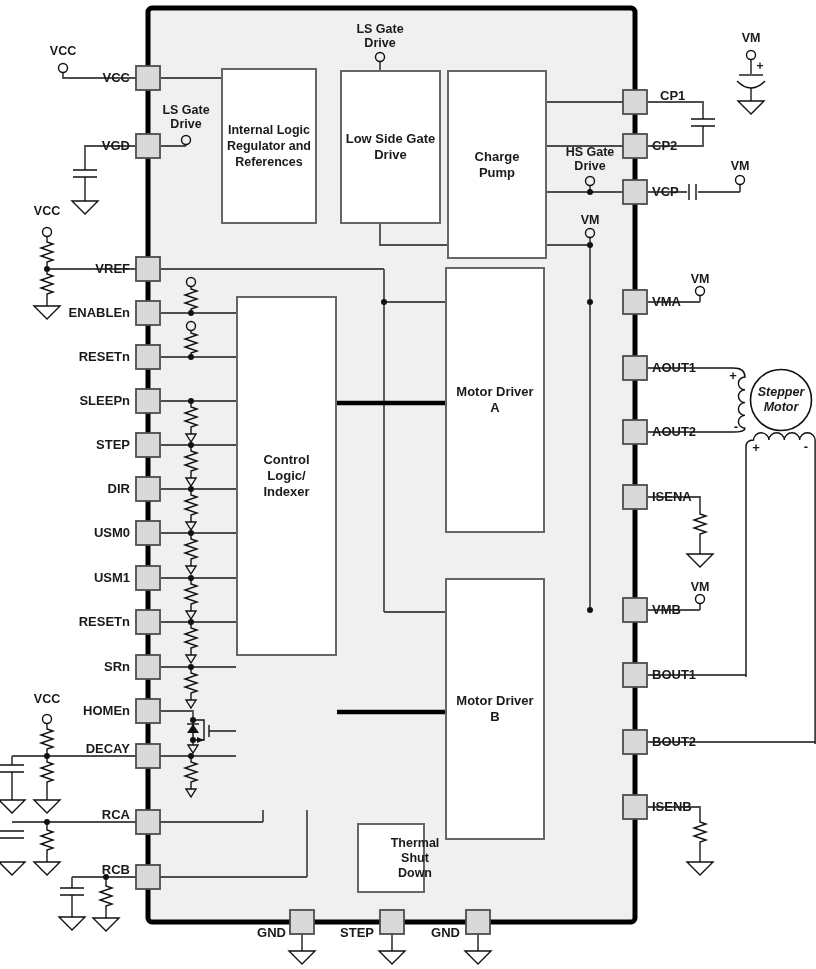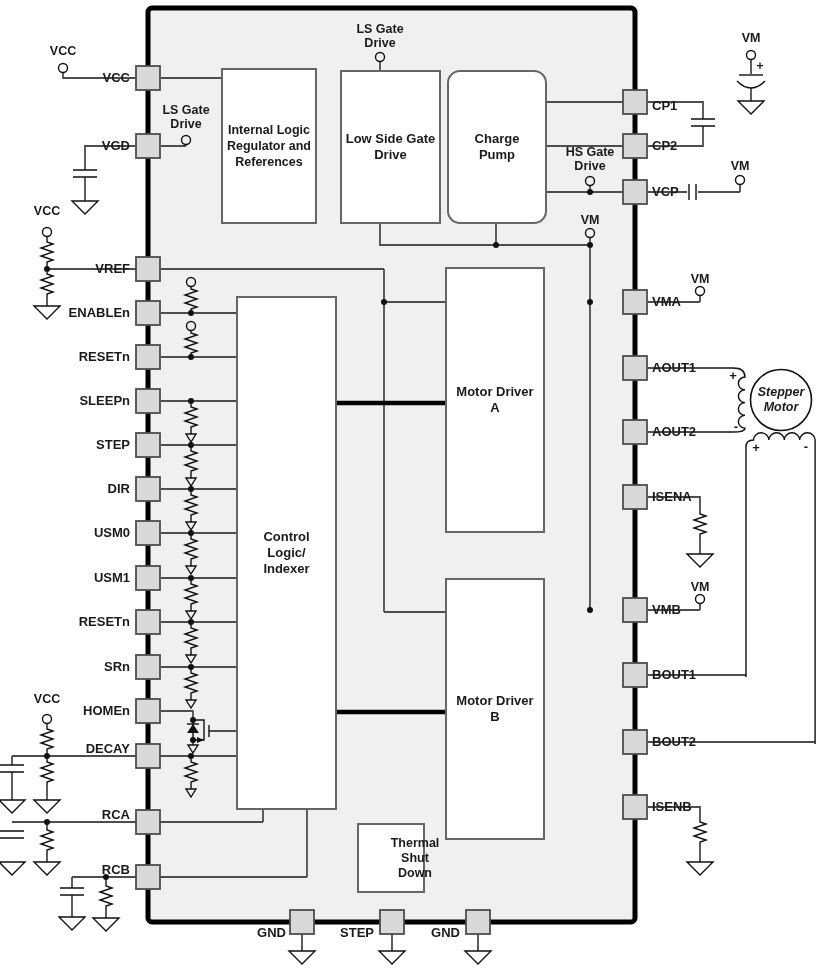--- a/index.html
+++ b/index.html
@@ -240,7 +240,7 @@
 <div class="lbl pinL" style="top:807px;">RCA</div>
 <div class="lbl pinL" style="top:862px;">RCB</div>
 
-<div class="lbl pinR" style="top:98px;">CP1</div>
+<div class="lbl pinR" style="top:88px;margin-left:8px;">CP1</div>
 <div class="lbl pinR" style="top:138px;">CP2</div>
 <div class="lbl pinR" style="top:184px;">VCP</div>
 <div class="lbl pinR" style="top:294px;">VMA</div>

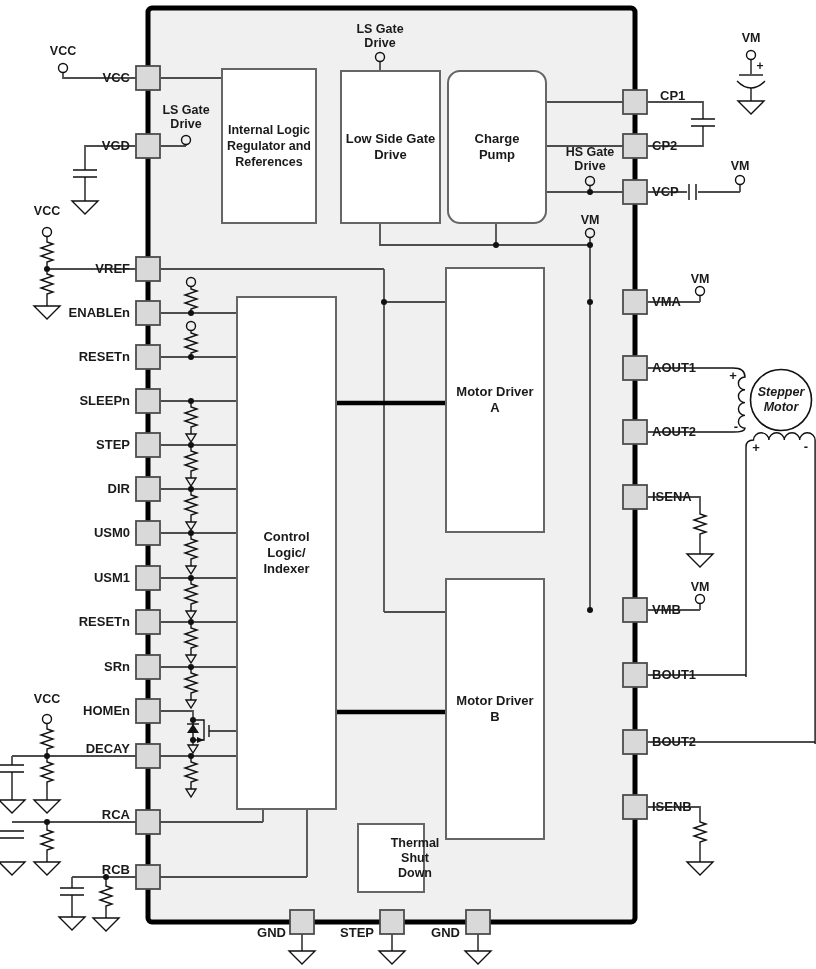--- a/index.html
+++ b/index.html
@@ -210,7 +210,7 @@
 References</div>
 <div class="blk" style="left:340px;top:70px;width:101px;height:154px;">Low Side Gate
 Drive</div>
-<div class="blk" style="left:447px;top:70px;width:100px;height:154px;border-radius:13px;">Charge
+<div class="blk" style="left:447px;top:70px;width:100px;height:189px;">Charge
 Pump</div>
 <div class="blk" style="left:445px;top:267px;width:100px;height:266px;">Motor Driver
 A</div>

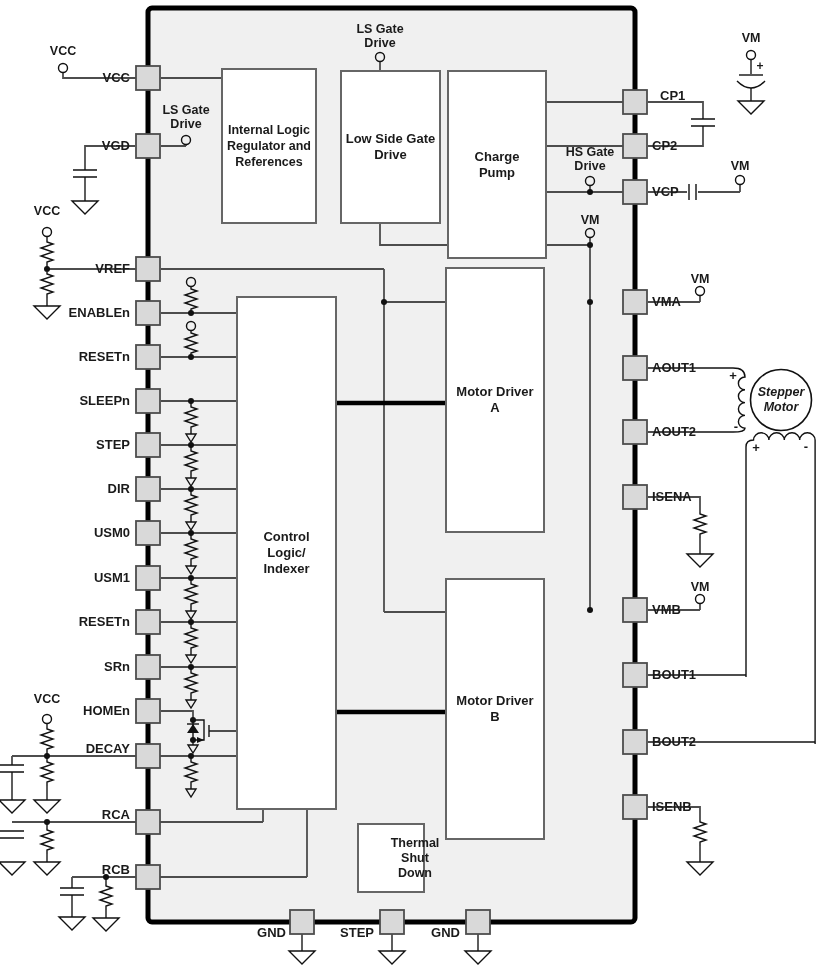--- a/index.html
+++ b/index.html
@@ -216,7 +216,7 @@
 A</div>
 <div class="blk" style="left:445px;top:578px;width:100px;height:262px;">Motor Driver
 B</div>
-<div class="blk" style="left:236px;top:296px;width:101px;height:514px;">Control
+<div class="blk" style="left:236px;top:296px;width:101px;height:360px;">Control
 Logic/
 Indexer</div>
 <div class="blk" style="left:357px;top:823px;width:68px;height:70px;font-size:12.5px;line-height:15px;padding-left:48px;">Thermal

